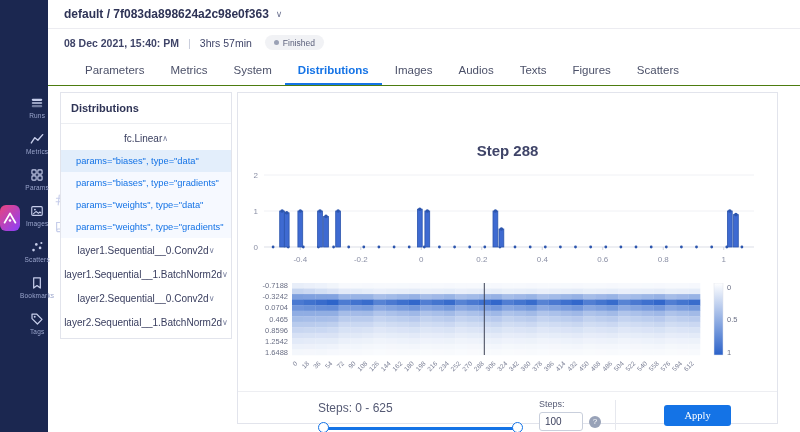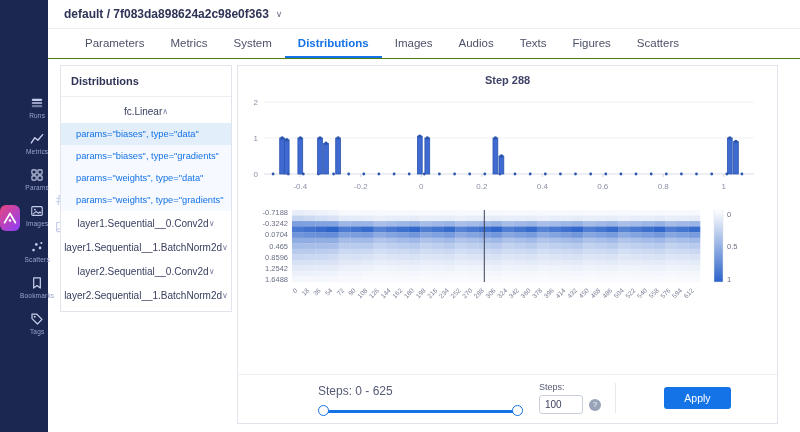--- a/index.html
+++ b/index.html
@@ -176,6 +176,15 @@
       <span class="chev">∨</span>
     </div>
 
+    <div class="meta-row">
+      <span class="meta-date">08 Dec 2021, 15:40: PM</span>
+      <span class="meta-sep">|</span>
+      <span class="meta-duration">3hrs 57min</span>
+      <span class="badge">
+        <span class="badge-dot"></span>
+        <span>Finished</span>
+      </span>
+    </div>
 
     <div class="tabs-row">
       <span class="tab">Parameters</span>

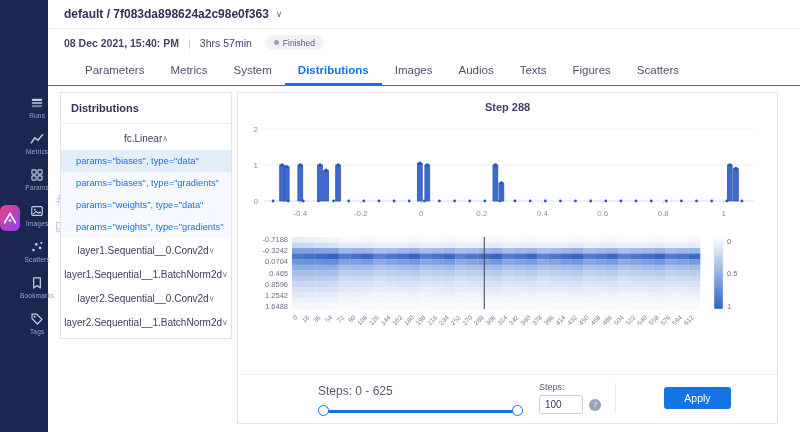--- a/index.html
+++ b/index.html
@@ -48,7 +48,7 @@
   .tree-child.selected{background:var(--tree-selected-bg,#e3eefb);}
 
   .chart-panel{flex:1;border:1px solid #e2e4ec;display:flex;flex-direction:column;min-width:0;background:#fff;}
-  .step-title{text-align:center;font-size:11px;font-weight:bold;color:#3f4468;padding:8px 0 4px;}
+  .step-title{text-align:center;font-size:15px;font-weight:bold;color:#3f4468;padding:8px 0 4px;margin-top:41px;}
   .hist-wrap{height:114px;margin:0 8px;}
   .heat-wrap{height:110px;margin:6px 8px 0;}
   svg{display:block;}

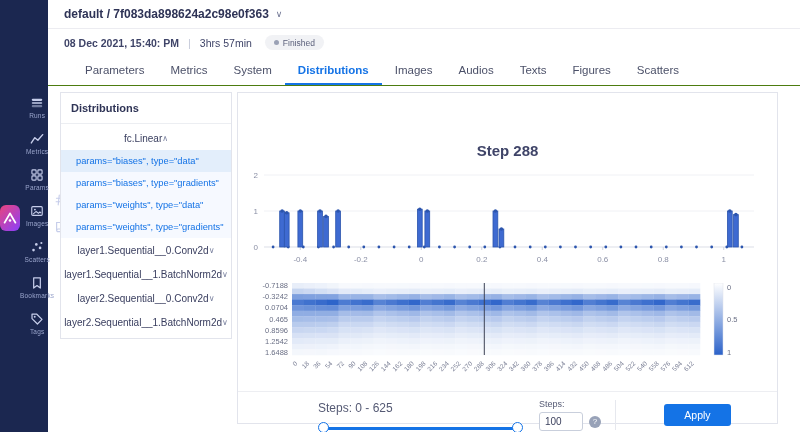--- a/index.html
+++ b/index.html
@@ -69,7 +69,7 @@
   .info-icon{width:12px;height:12px;border-radius:50%;background:#98a2b8;color:#fff;font-size:8px;display:flex;align-items:center;justify-content:center;cursor:pointer;}
   .footer-divider{width:1px;height:30px;background:#e6e8ee;margin:0 14px;}
   .apply-wrap{flex:1;display:flex;justify-content:center;}
-  .apply-btn{background:var(--accent,#1473E6);color:#fff;border:none;border-radius:3px;font-size:10.5px;padding:5px 20px;cursor:pointer;font-family:Liberation Sans, sans-serif;}
+  .apply-btn{background:var(--accent,#1473E6);color:#fff;border:none;border-radius:3px;font-size:10.5px;padding:5px 20px;cursor:pointer;font-family:Liberation Serif, serif;}
 </style>
 </head>
 <body>

